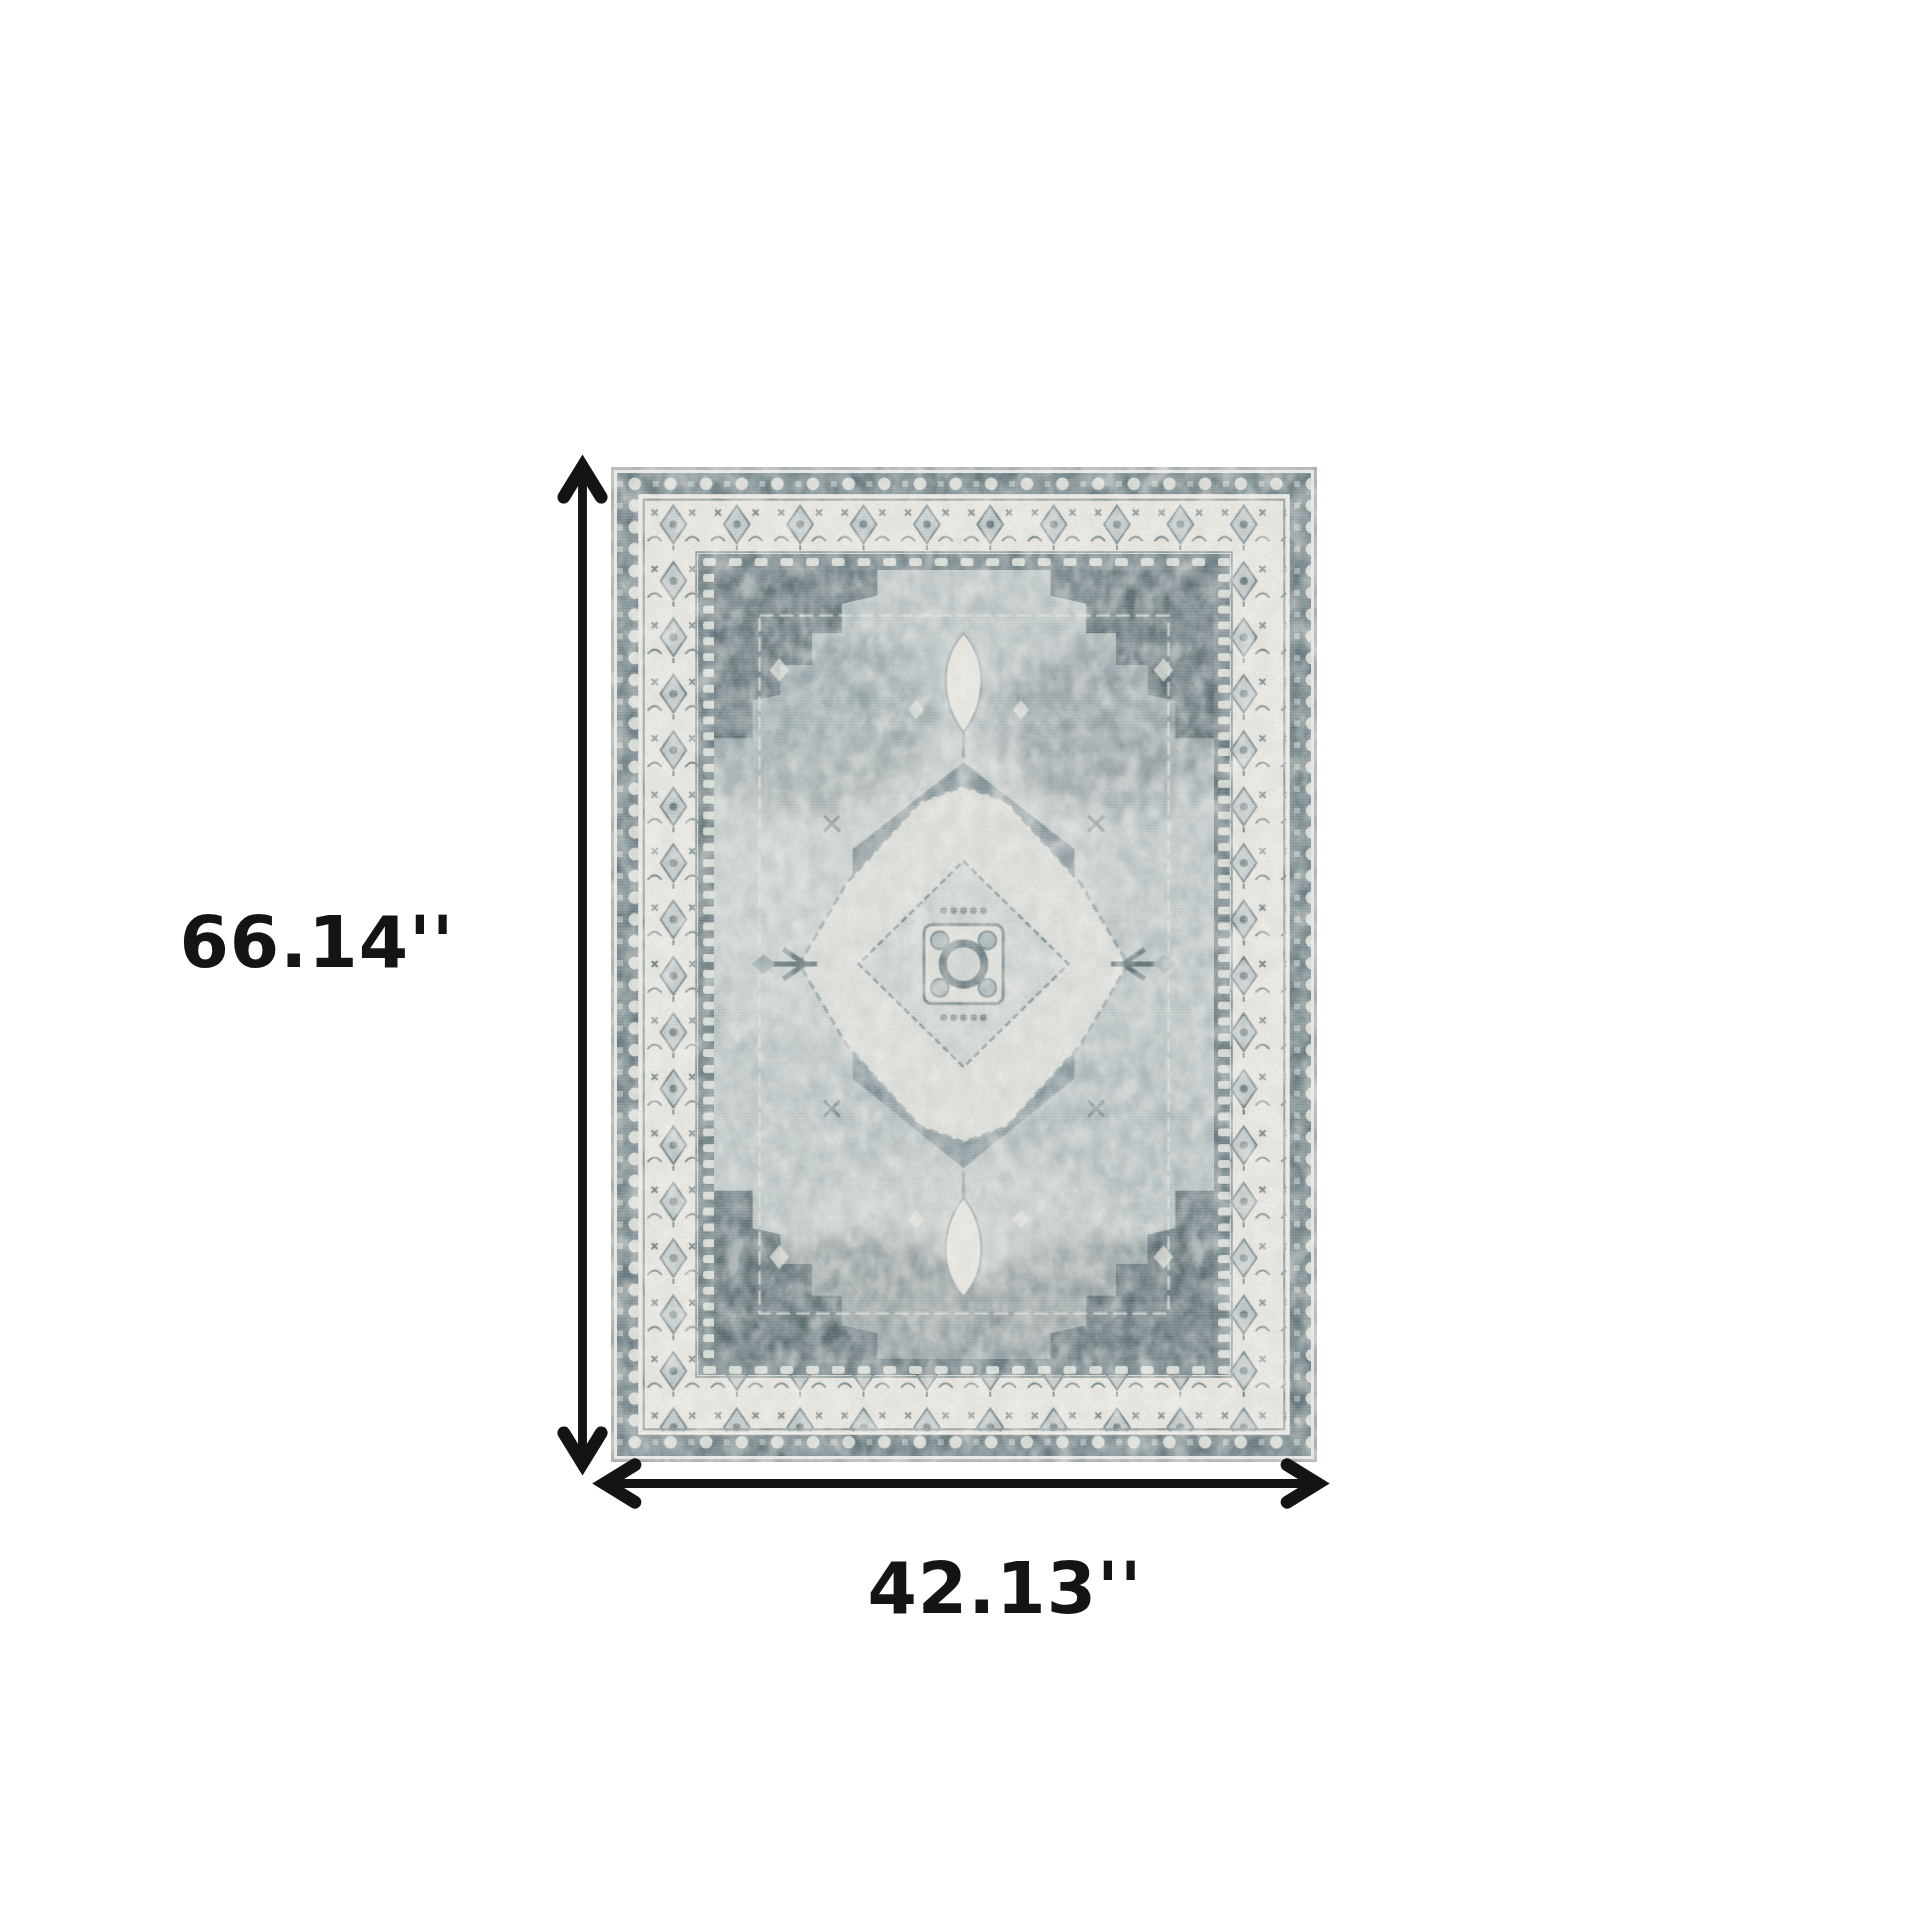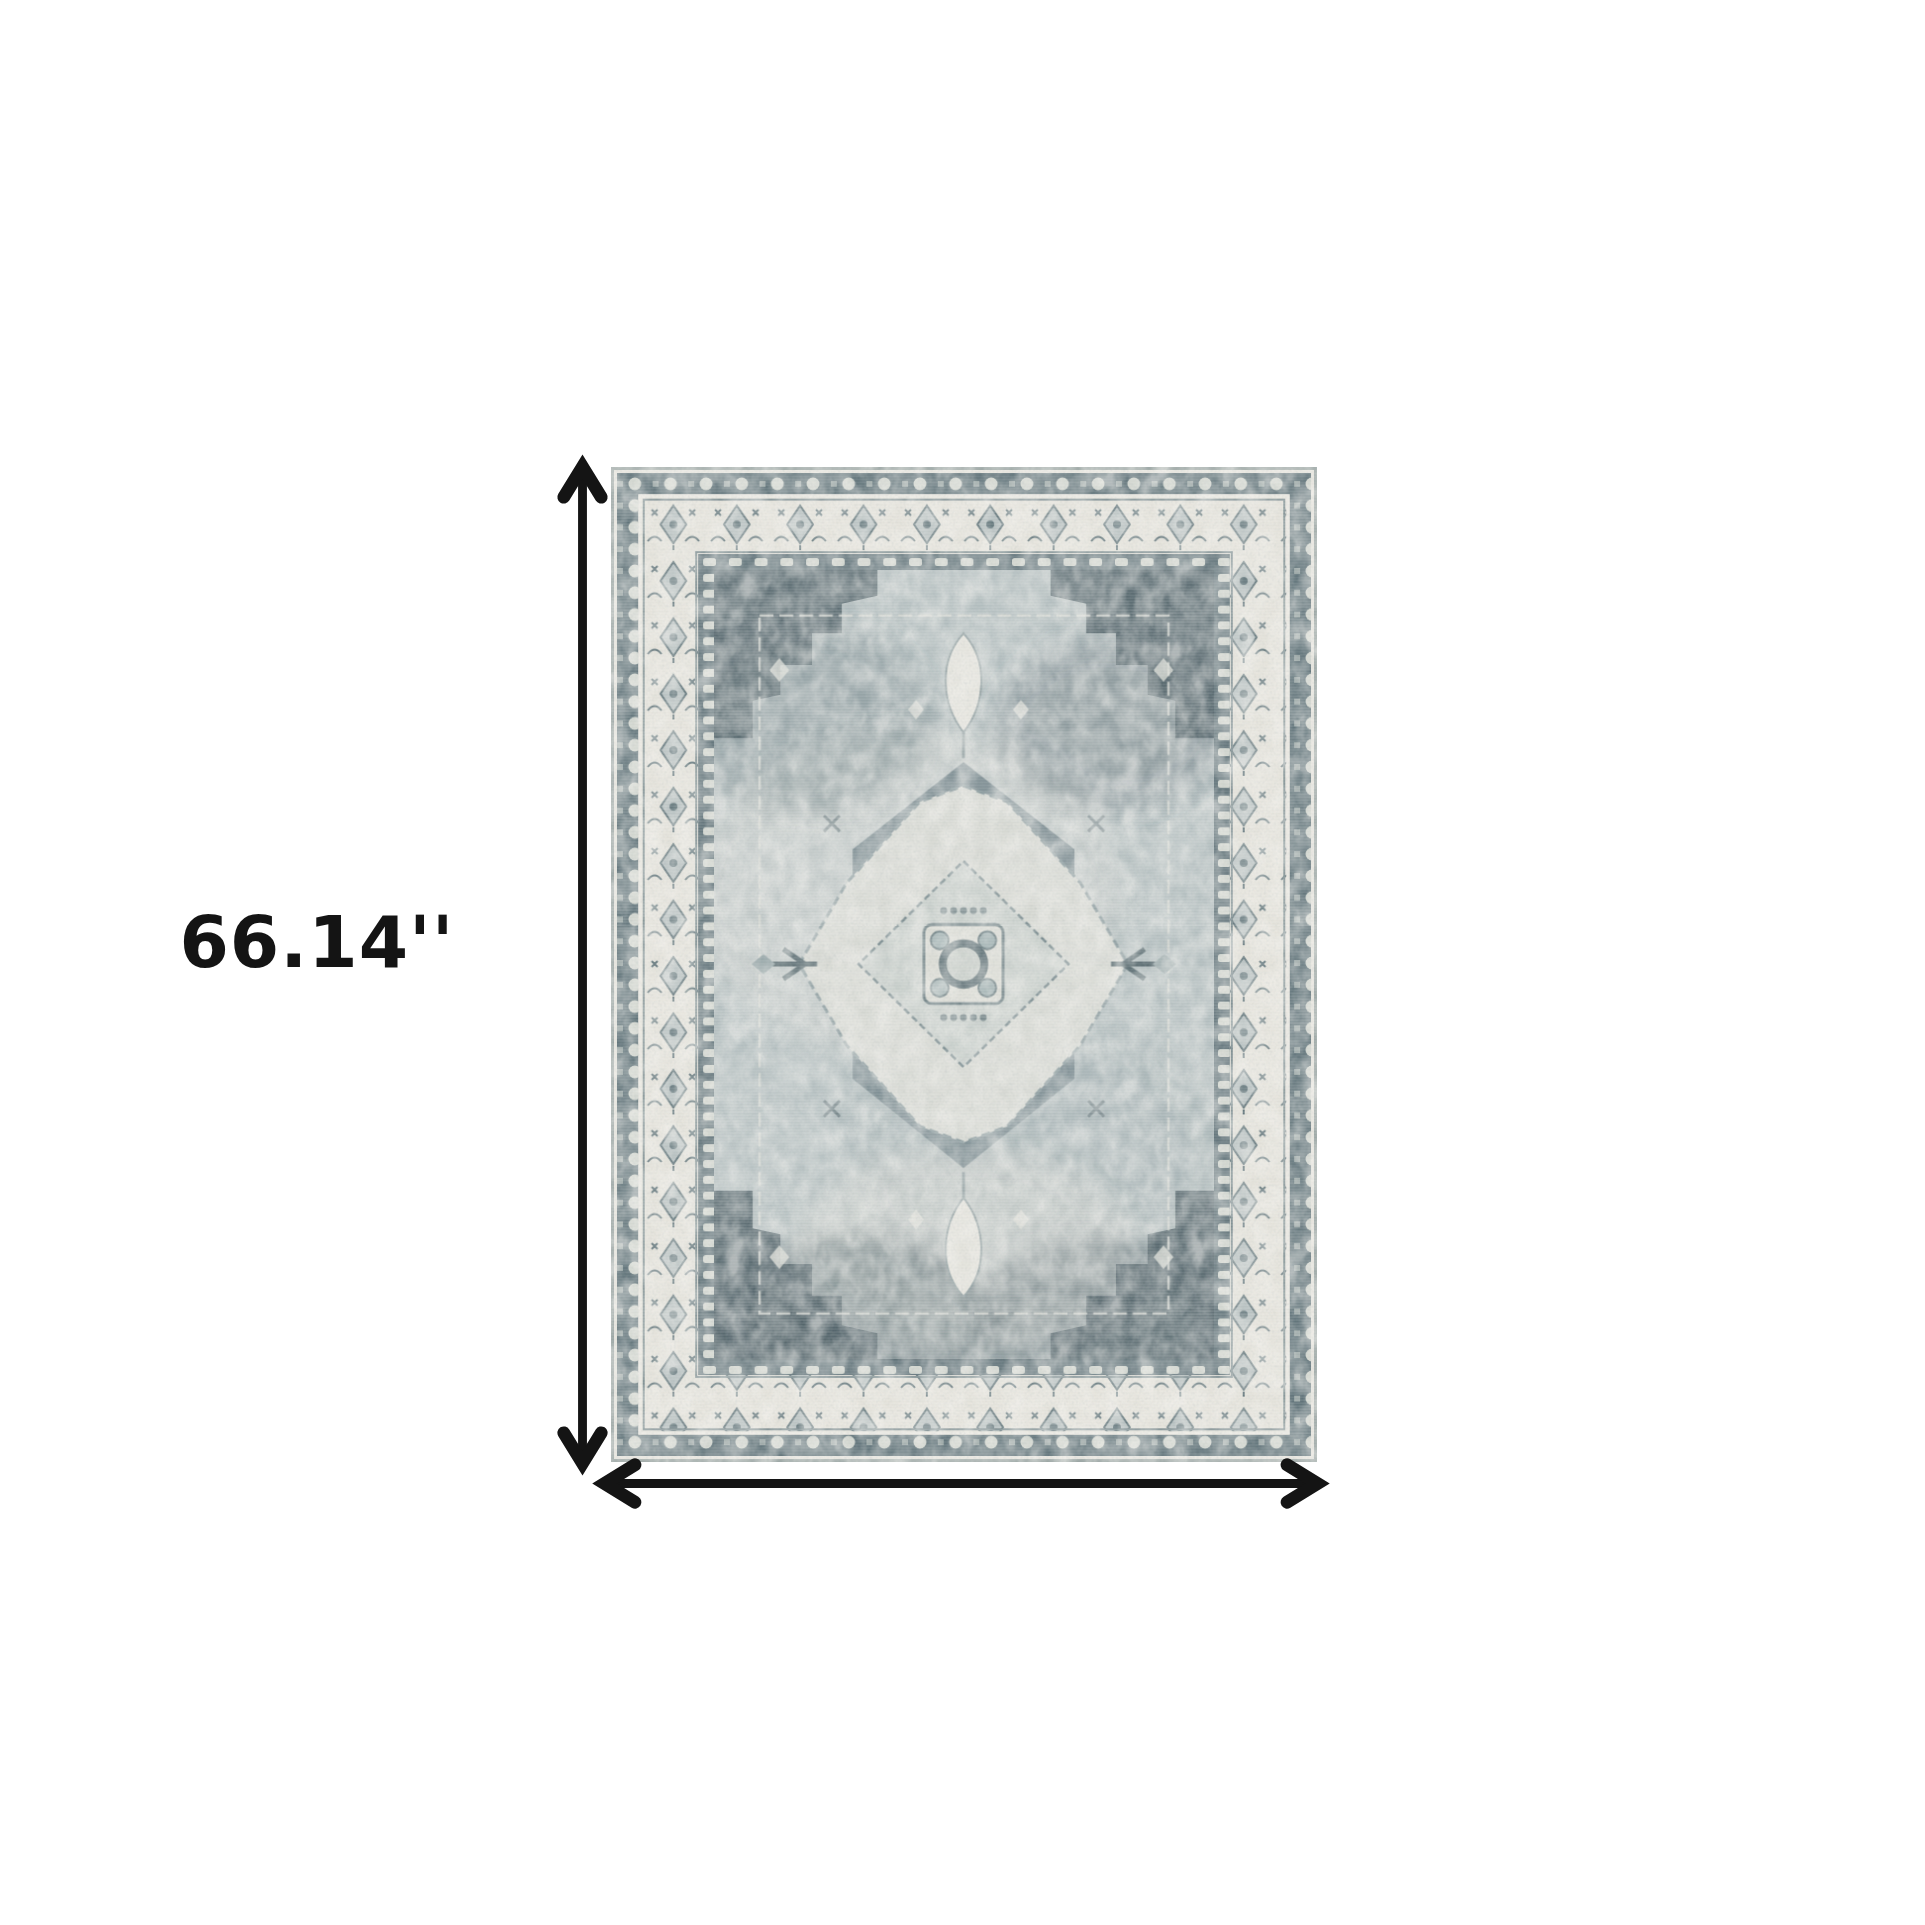--- a/index.html
+++ b/index.html
@@ -188,6 +188,7 @@
   </svg>
 
   <div class="dim-label dim-height">66.14''</div>
+  <div class="dim-label dim-width">42.13''</div>
 
 </div>
 

